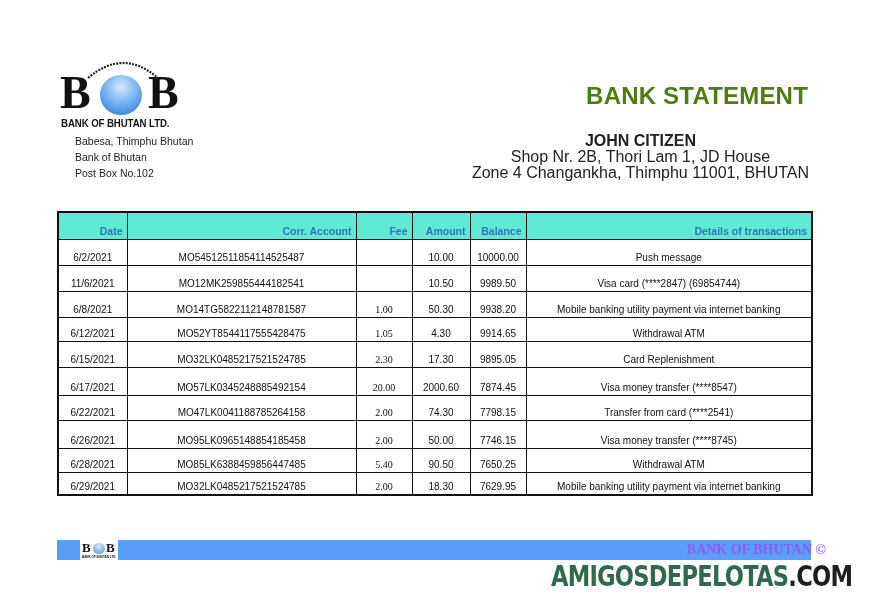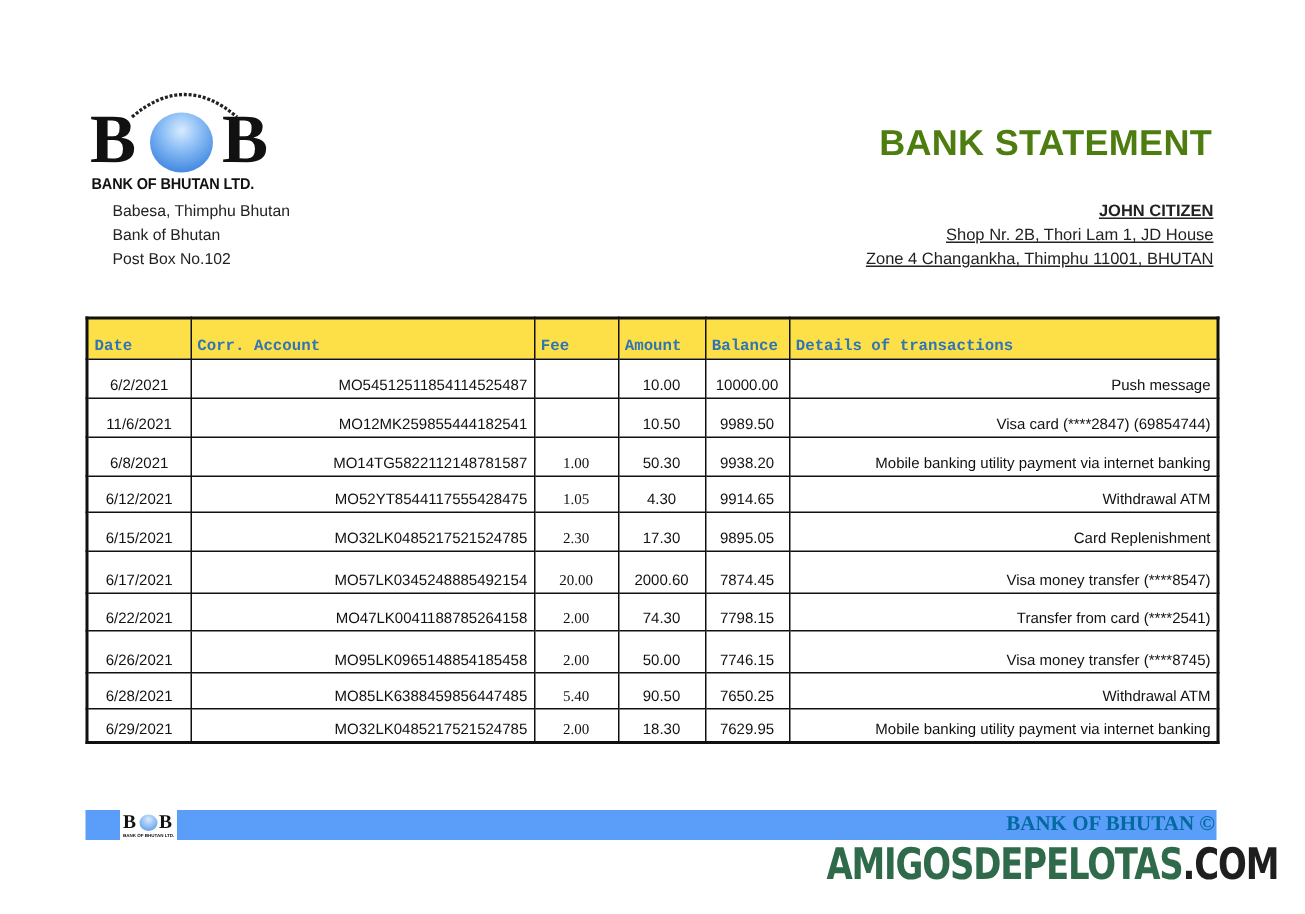--- a/index.html
+++ b/index.html
@@ -26,7 +26,7 @@
     .addr-left { position: absolute; left: 75px; top: 133px; font-size: 10.5px; line-height: 16px; color: #222; }
 
     .title { position: absolute; right: 62px; top: 82px; font-size: 24px; font-weight: bold; color: #4d7c0f; letter-spacing: 0.2px; }
-    .addr-right { position: absolute; right: 61px; top: 133px; font-size: 11px; line-height: 16px; text-align: right; color: #222; text-decoration: underline; }
+    .addr-right { position: absolute; right: 61px; top: 133px; font-size: 16px; line-height: 16px; text-align: center; color: #222; }
     .addr-right .name { font-weight: bold; }
 
     table.stmt {

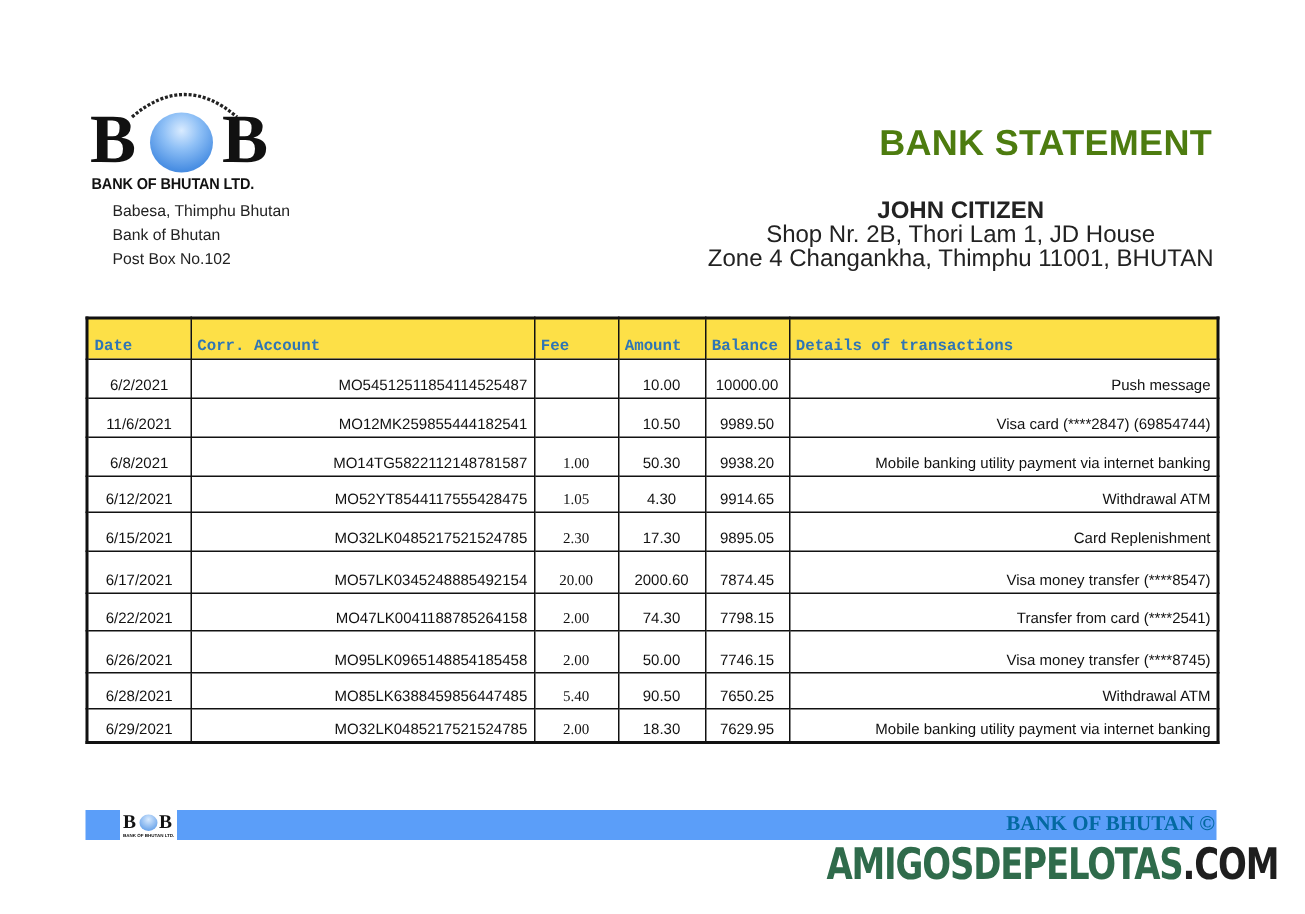--- a/index.html
+++ b/index.html
@@ -36,8 +36,8 @@
     table.stmt th, table.stmt td { border: 1px solid #111; padding: 0 4px; }
     table.stmt thead tr { height: 27px; }
     table.stmt th {
-      background: #fde047; color: #2f75b5; font-weight: bold; font-size: 10.5px;
-      vertical-align: bottom; padding-bottom: 2px; text-align: left; font-family: Liberation Mono, monospace;
+      background: #5eead4; color: #2f75b5; font-weight: bold; font-size: 10.5px;
+      vertical-align: bottom; padding-bottom: 2px; text-align: right;
     }
     table.stmt { border: 2px solid #111; }
     table.stmt td { vertical-align: bottom; padding-bottom: 2px; }

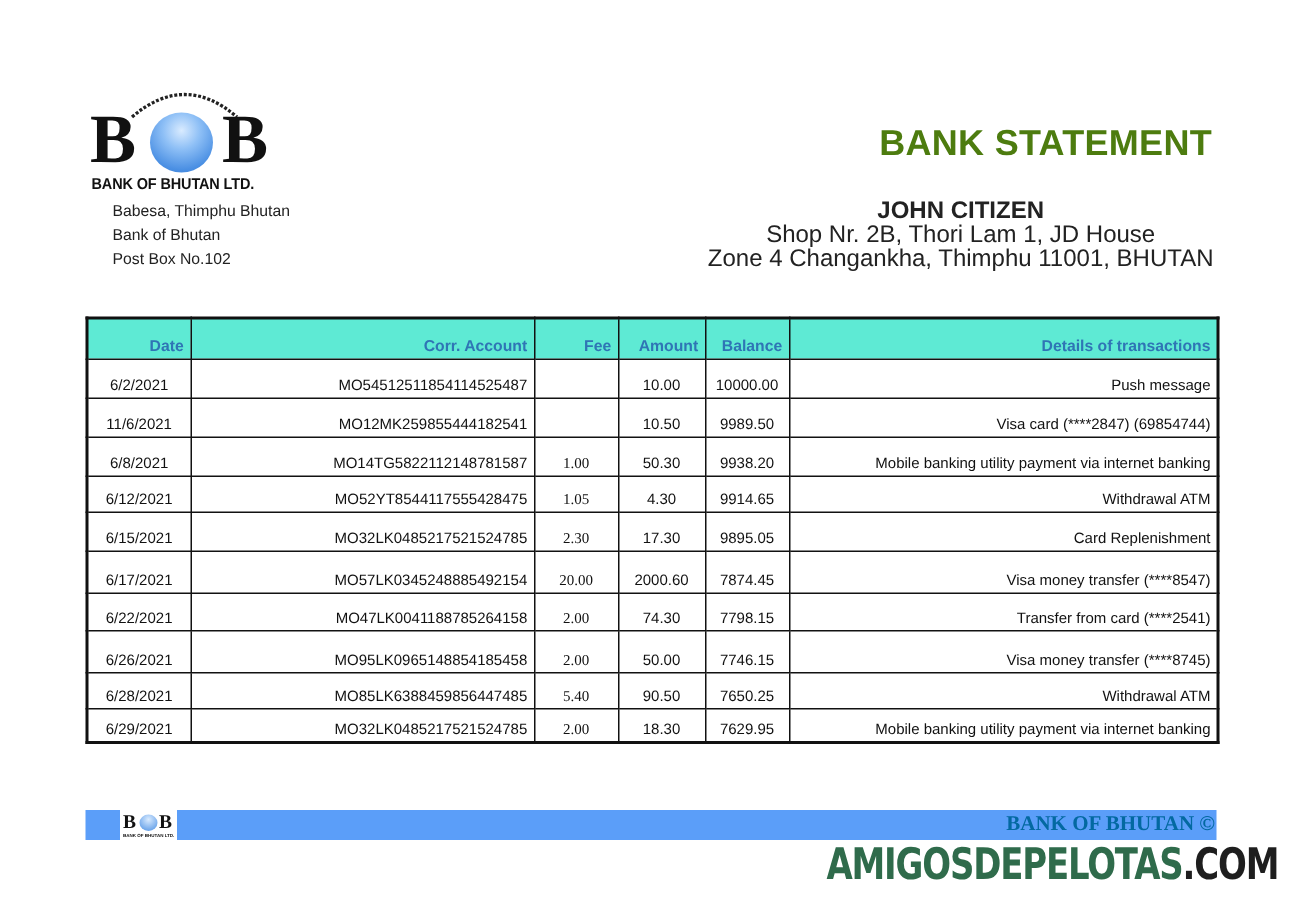--- a/index.html
+++ b/index.html
@@ -42,7 +42,7 @@
     table.stmt { border: 2px solid #111; }
     table.stmt td { vertical-align: bottom; padding-bottom: 2px; }
     td.c-date { text-align: center; width: 69px; }
-    td.c-acct { text-align: right; width: 229px; }
+    td.c-acct { text-align: center; width: 229px; }
     td.c-fee { text-align: center; width: 56px; font-family: Liberation Serif, serif; }
     td.c-amt { text-align: center; width: 58px; }
     td.c-bal { text-align: center; width: 56px; padding: 0 1px 2px 1px; }

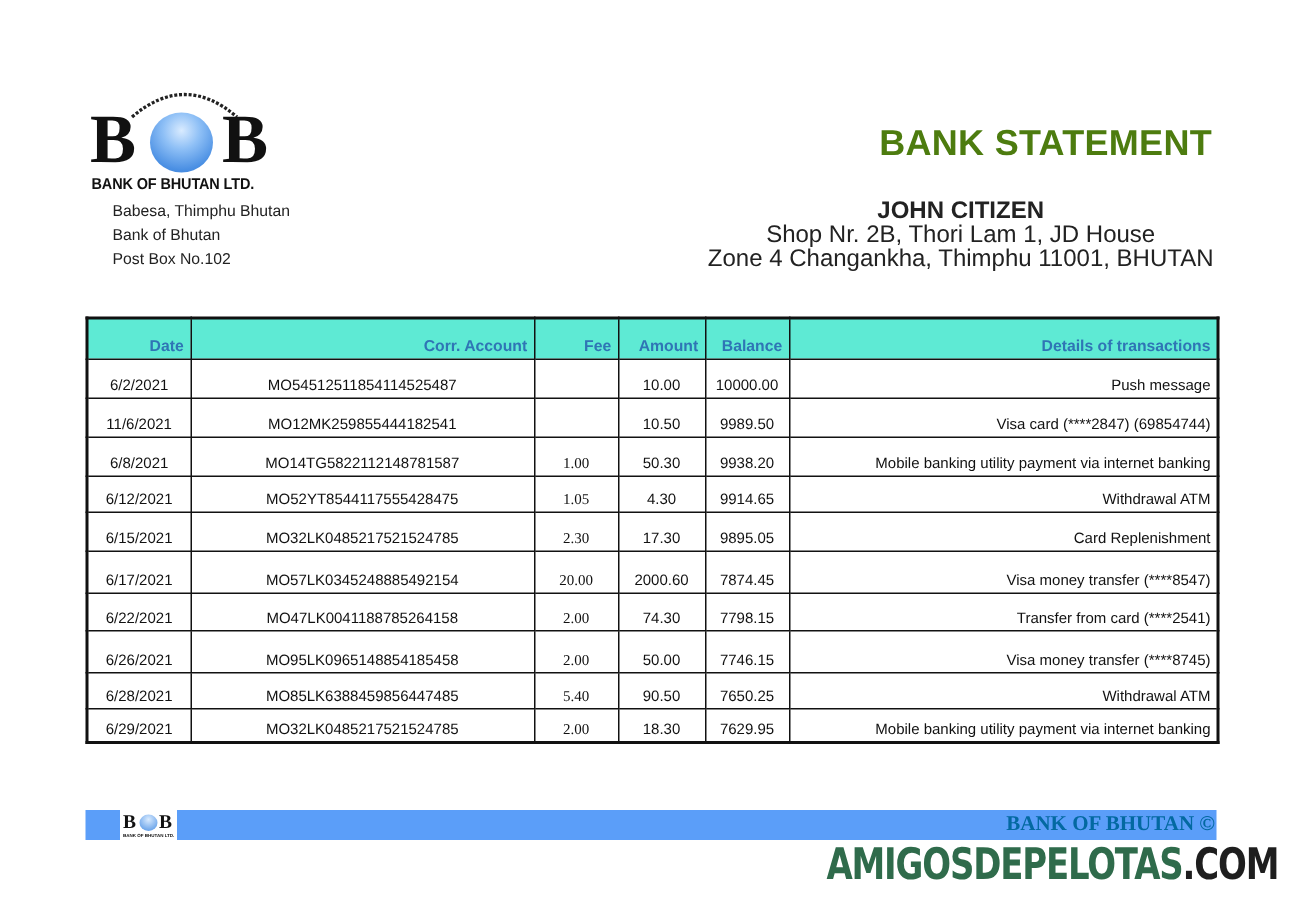--- a/index.html
+++ b/index.html
@@ -46,7 +46,7 @@
     td.c-fee { text-align: center; width: 56px; font-family: Liberation Serif, serif; }
     td.c-amt { text-align: center; width: 58px; }
     td.c-bal { text-align: center; width: 56px; padding: 0 1px 2px 1px; }
-    td.c-det { text-align: right; padding-left: 3px; }
+    td.c-det { text-align: center; padding-left: 3px; }
 
     .footer-bar {
       position: absolute; left: 57px; top: 540px; width: 754px; height: 20px; background: #5b9ef9;

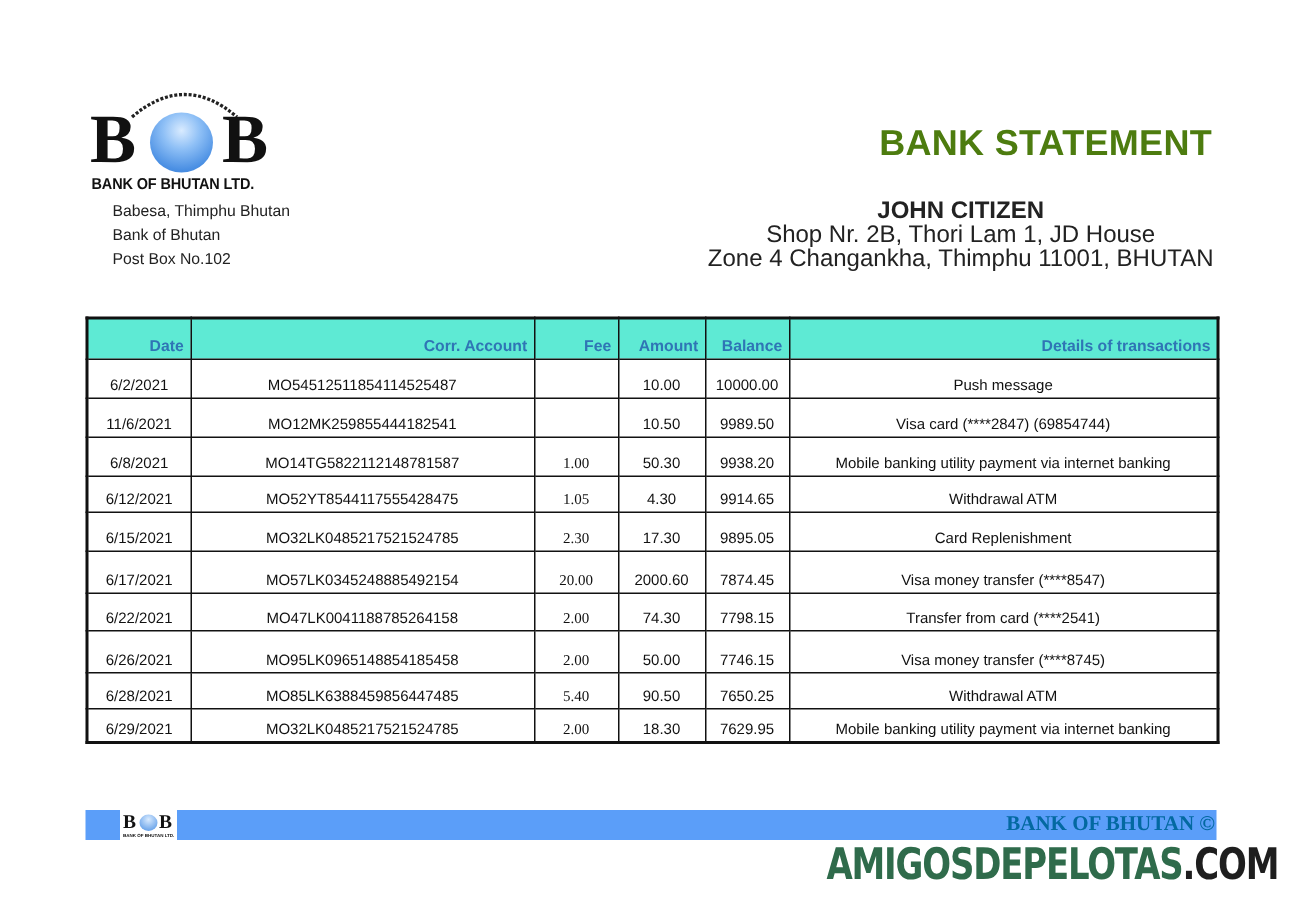--- a/index.html
+++ b/index.html
@@ -60,8 +60,8 @@
     .footer-logo .forb { position: absolute; left: 13px; top: 3px; width: 12px; height: 11px; border-radius: 50%; background: radial-gradient(circle at 50% 30%, #d9ebff, #4a8fe3); }
     .footer-logo .ftxt { position: absolute; left: 2px; top: 15px; font-size: 3px; font-weight: bold; color: #111; white-space: nowrap; }
     .footer-brand {
-      position: absolute; right: 60px; top: 540px; height: 20px; line-height: 20px;
-      font-family: "Liberation Serif", serif; font-weight: bold; font-size: 14px; color: #0369a1;
+      position: absolute; right: 44px; top: 540px; height: 20px; line-height: 20px;
+      font-family: "Liberation Serif", serif; font-weight: bold; font-size: 14px; color: #8b5cf6;
     }
 
     .watermark {

